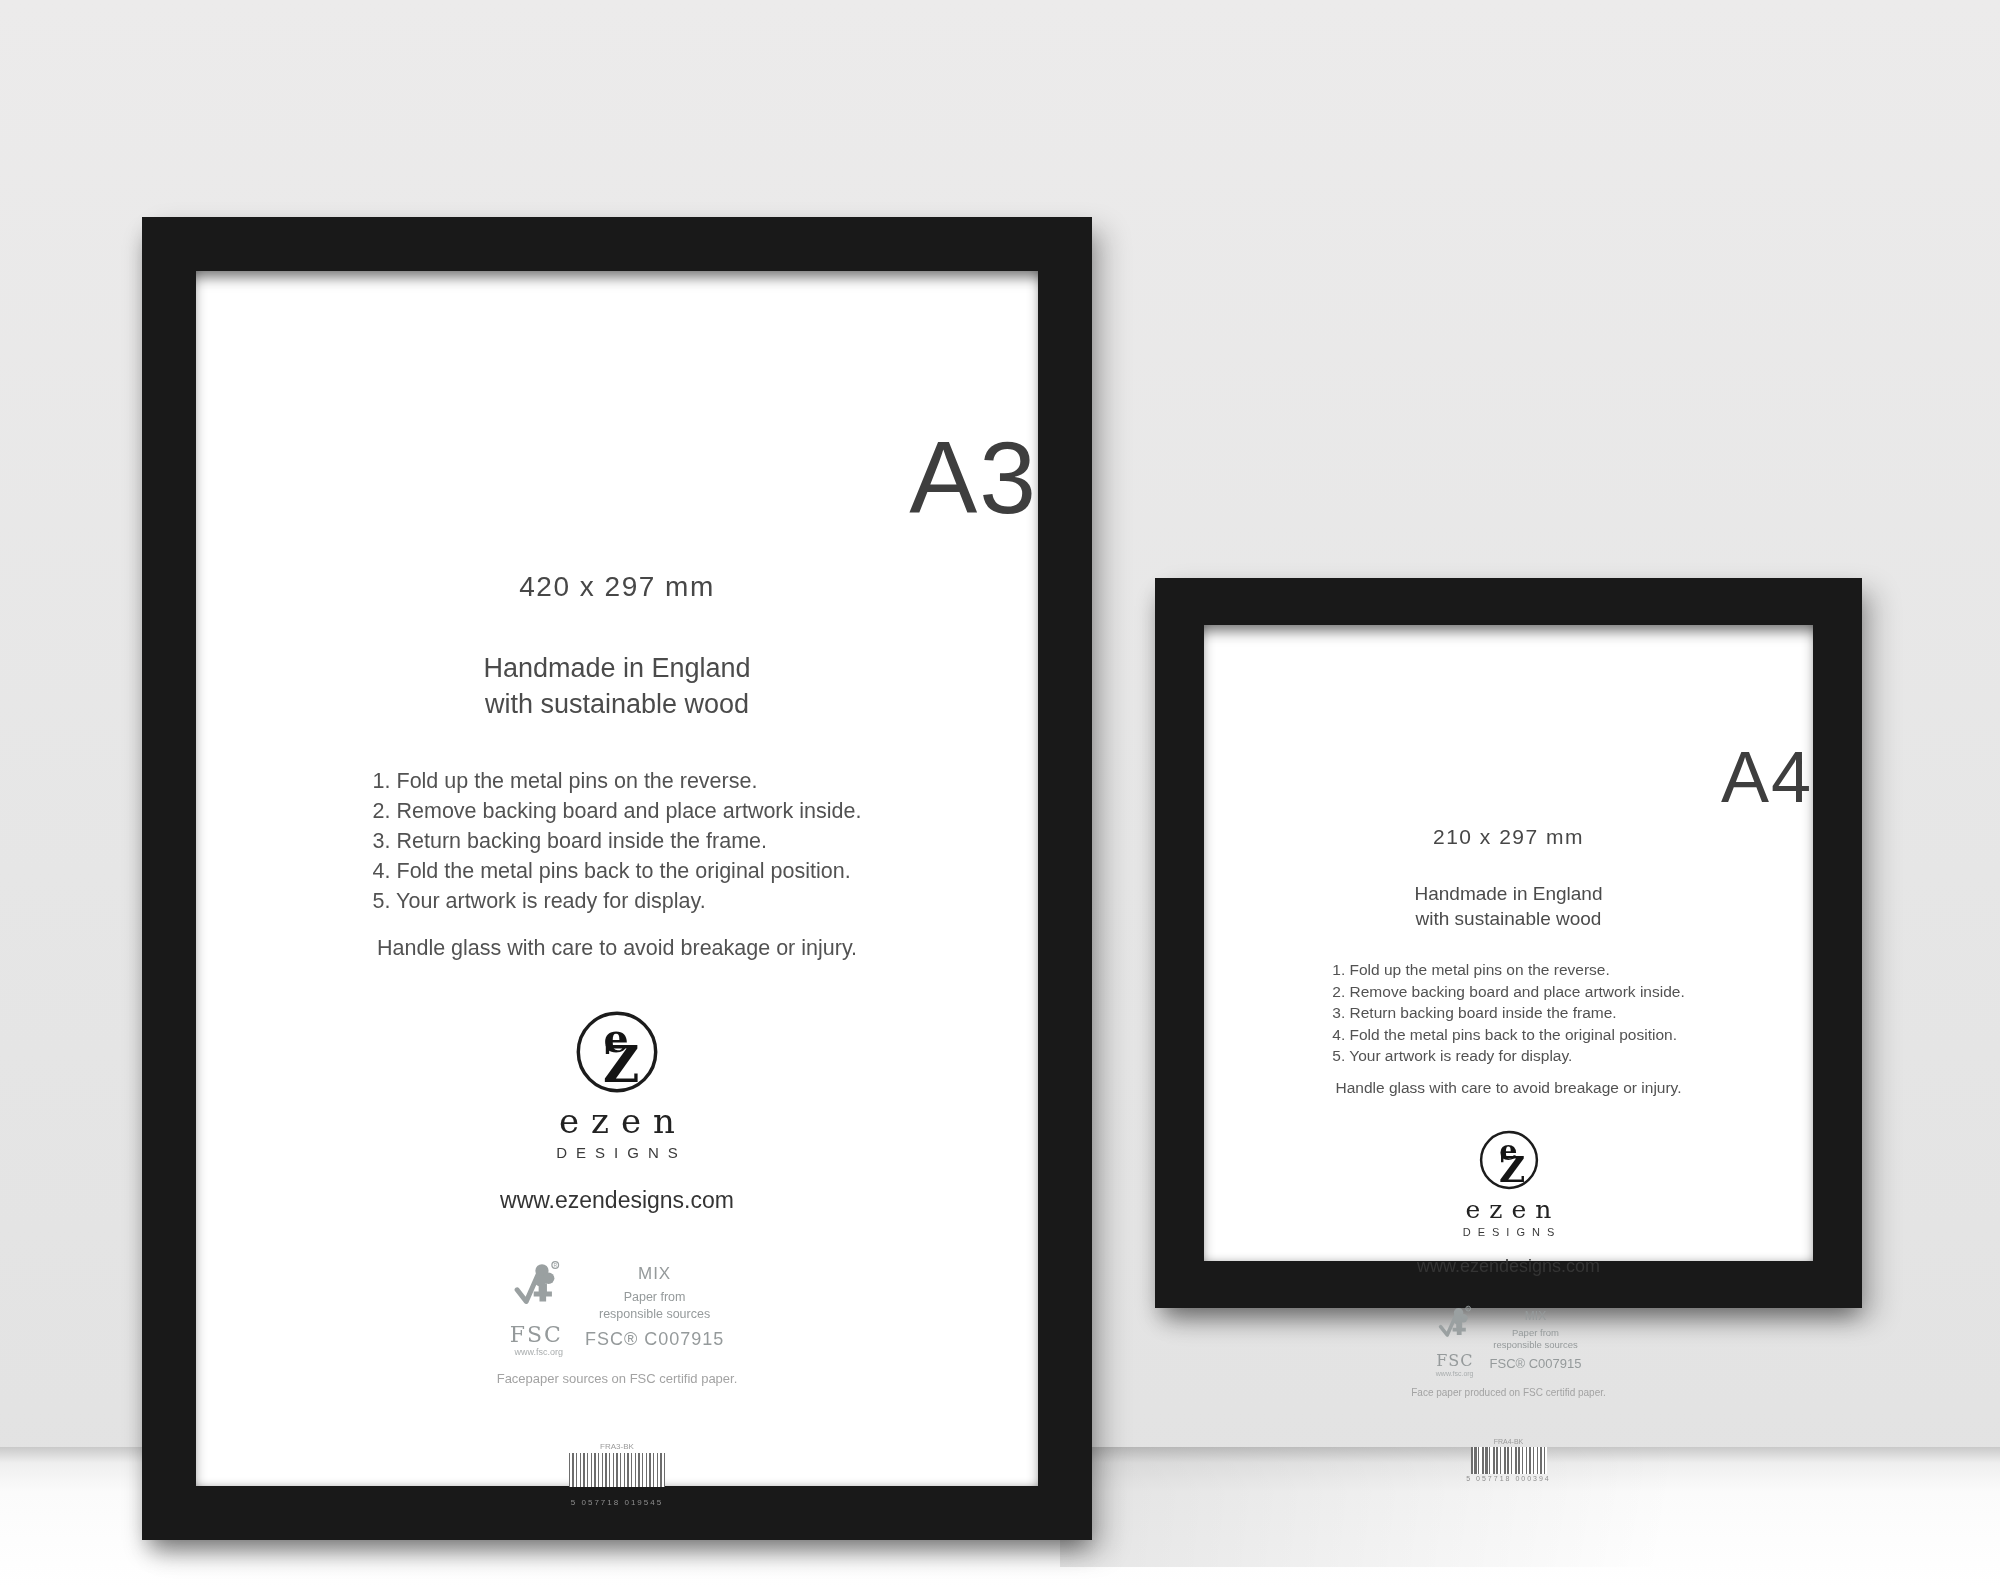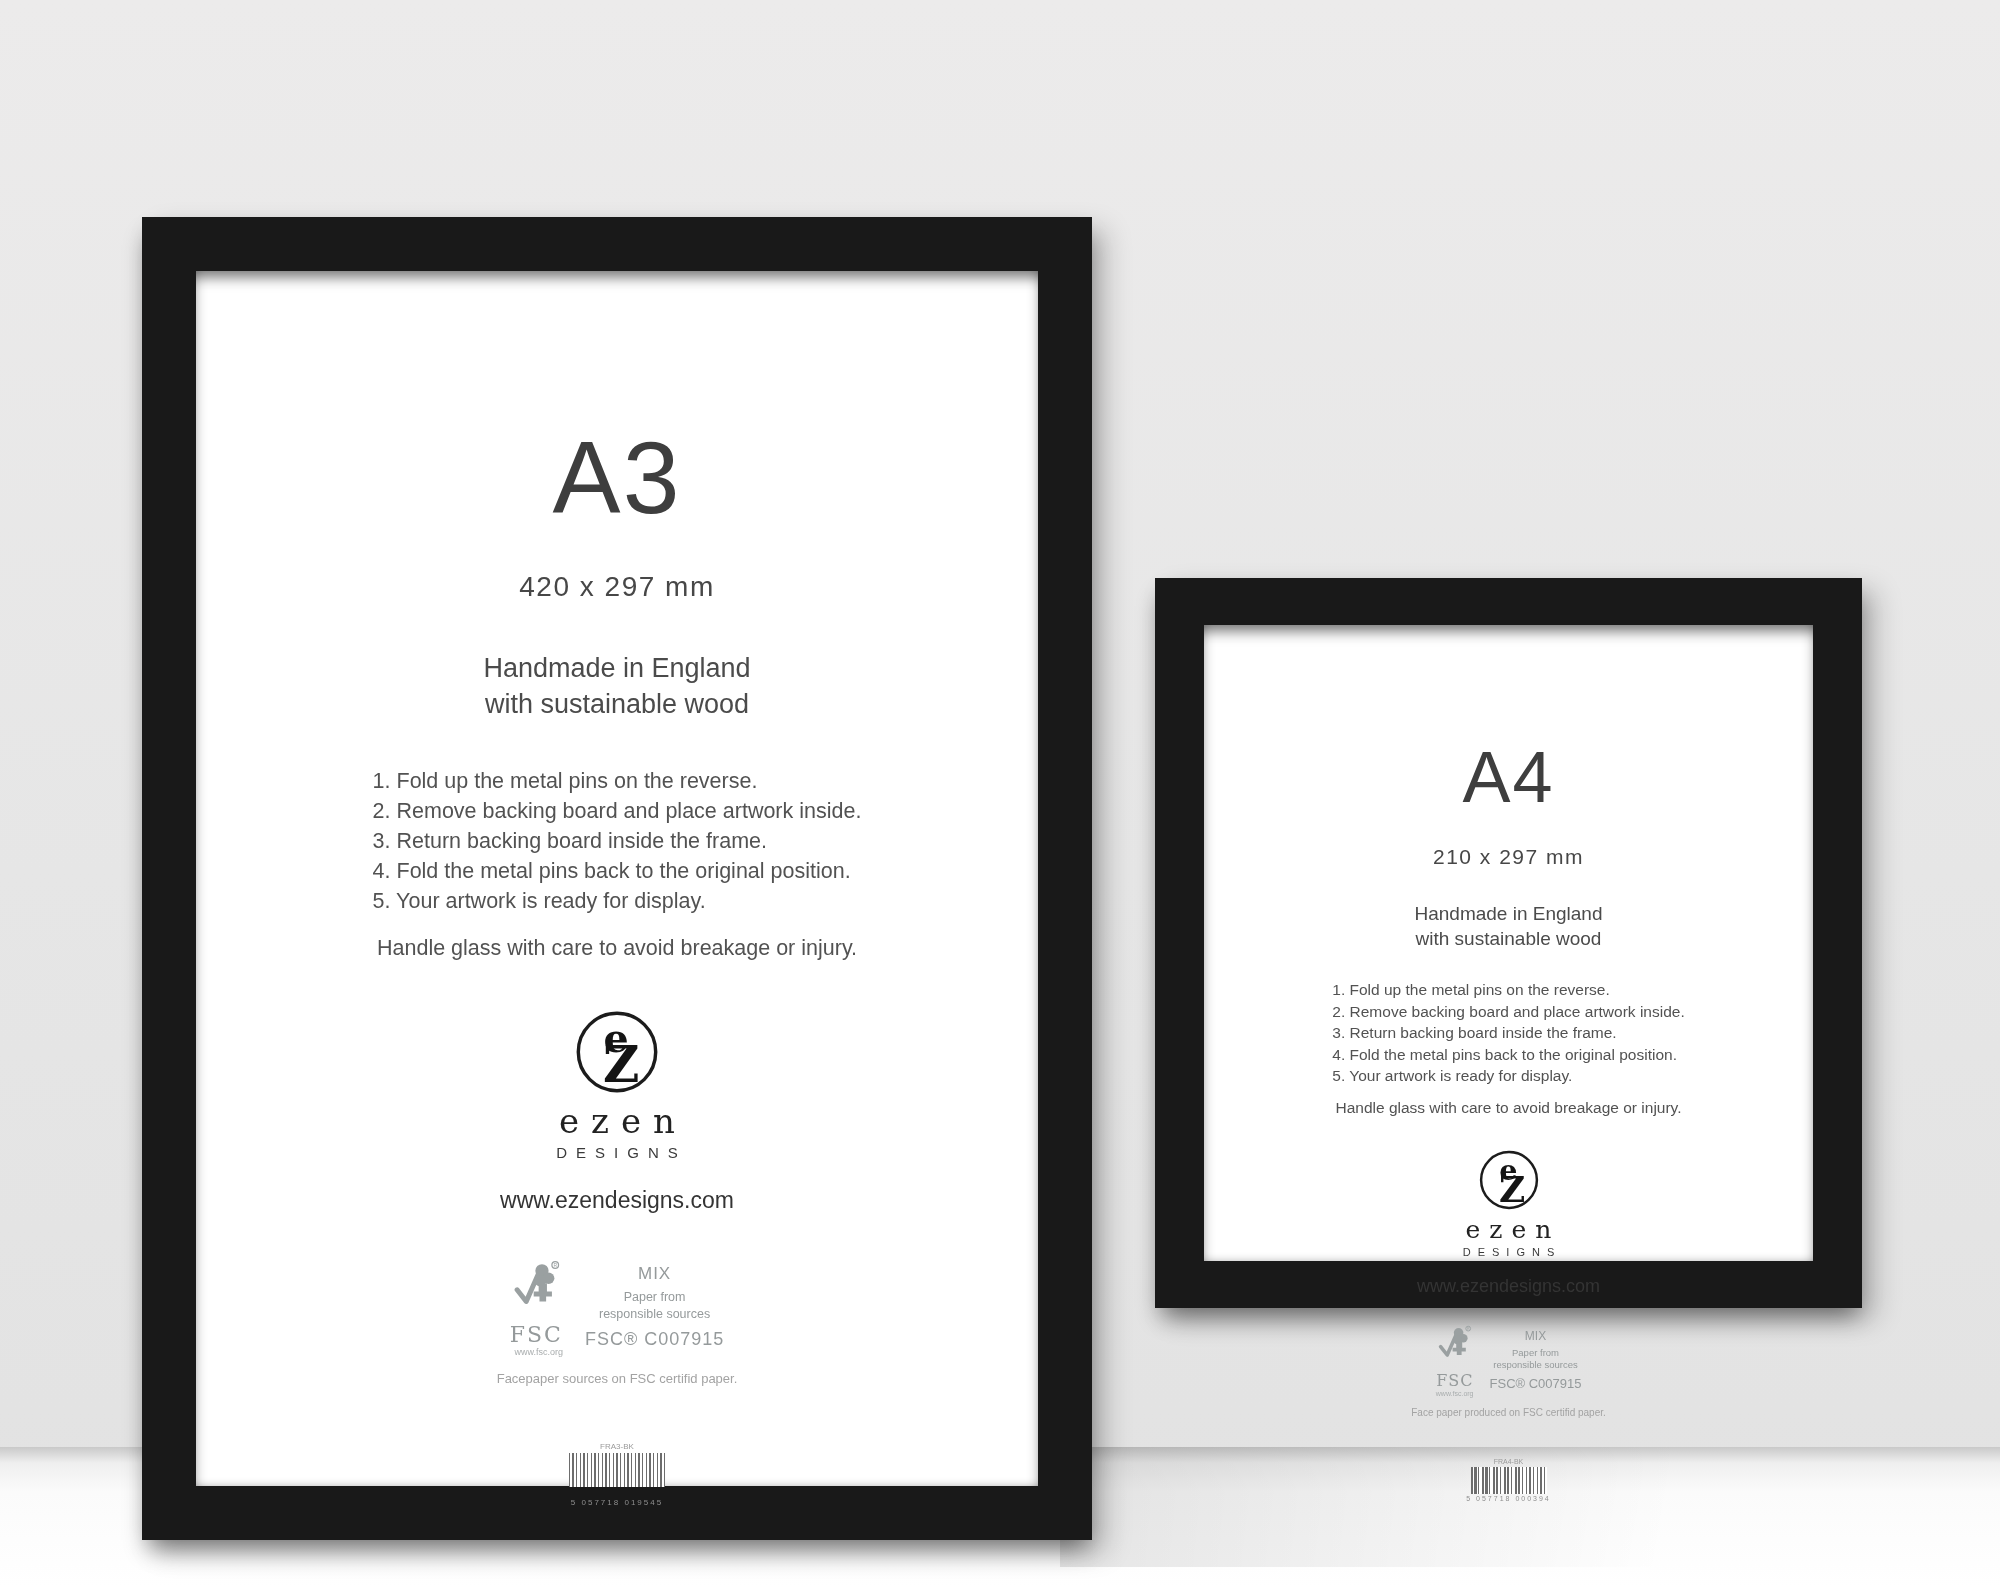--- a/index.html
+++ b/index.html
@@ -23,7 +23,7 @@
   .frame-a3 .paper{left:54px;top:54px;right:54px;bottom:54px;}
   .frame-a4 .paper{left:49px;top:47px;right:49px;bottom:47px;}
 
-  .size-title{font-weight:300;color:#3e3e3e;line-height:1;letter-spacing:2px;}
+  .size-title{font-weight:300;color:#3e3e3e;line-height:1;letter-spacing:2px;text-align:right;}
   .frame-a3 .size-title{font-size:102px;margin-top:156px;}
   .frame-a4 .size-title{font-size:72px;margin-top:116px;}
 

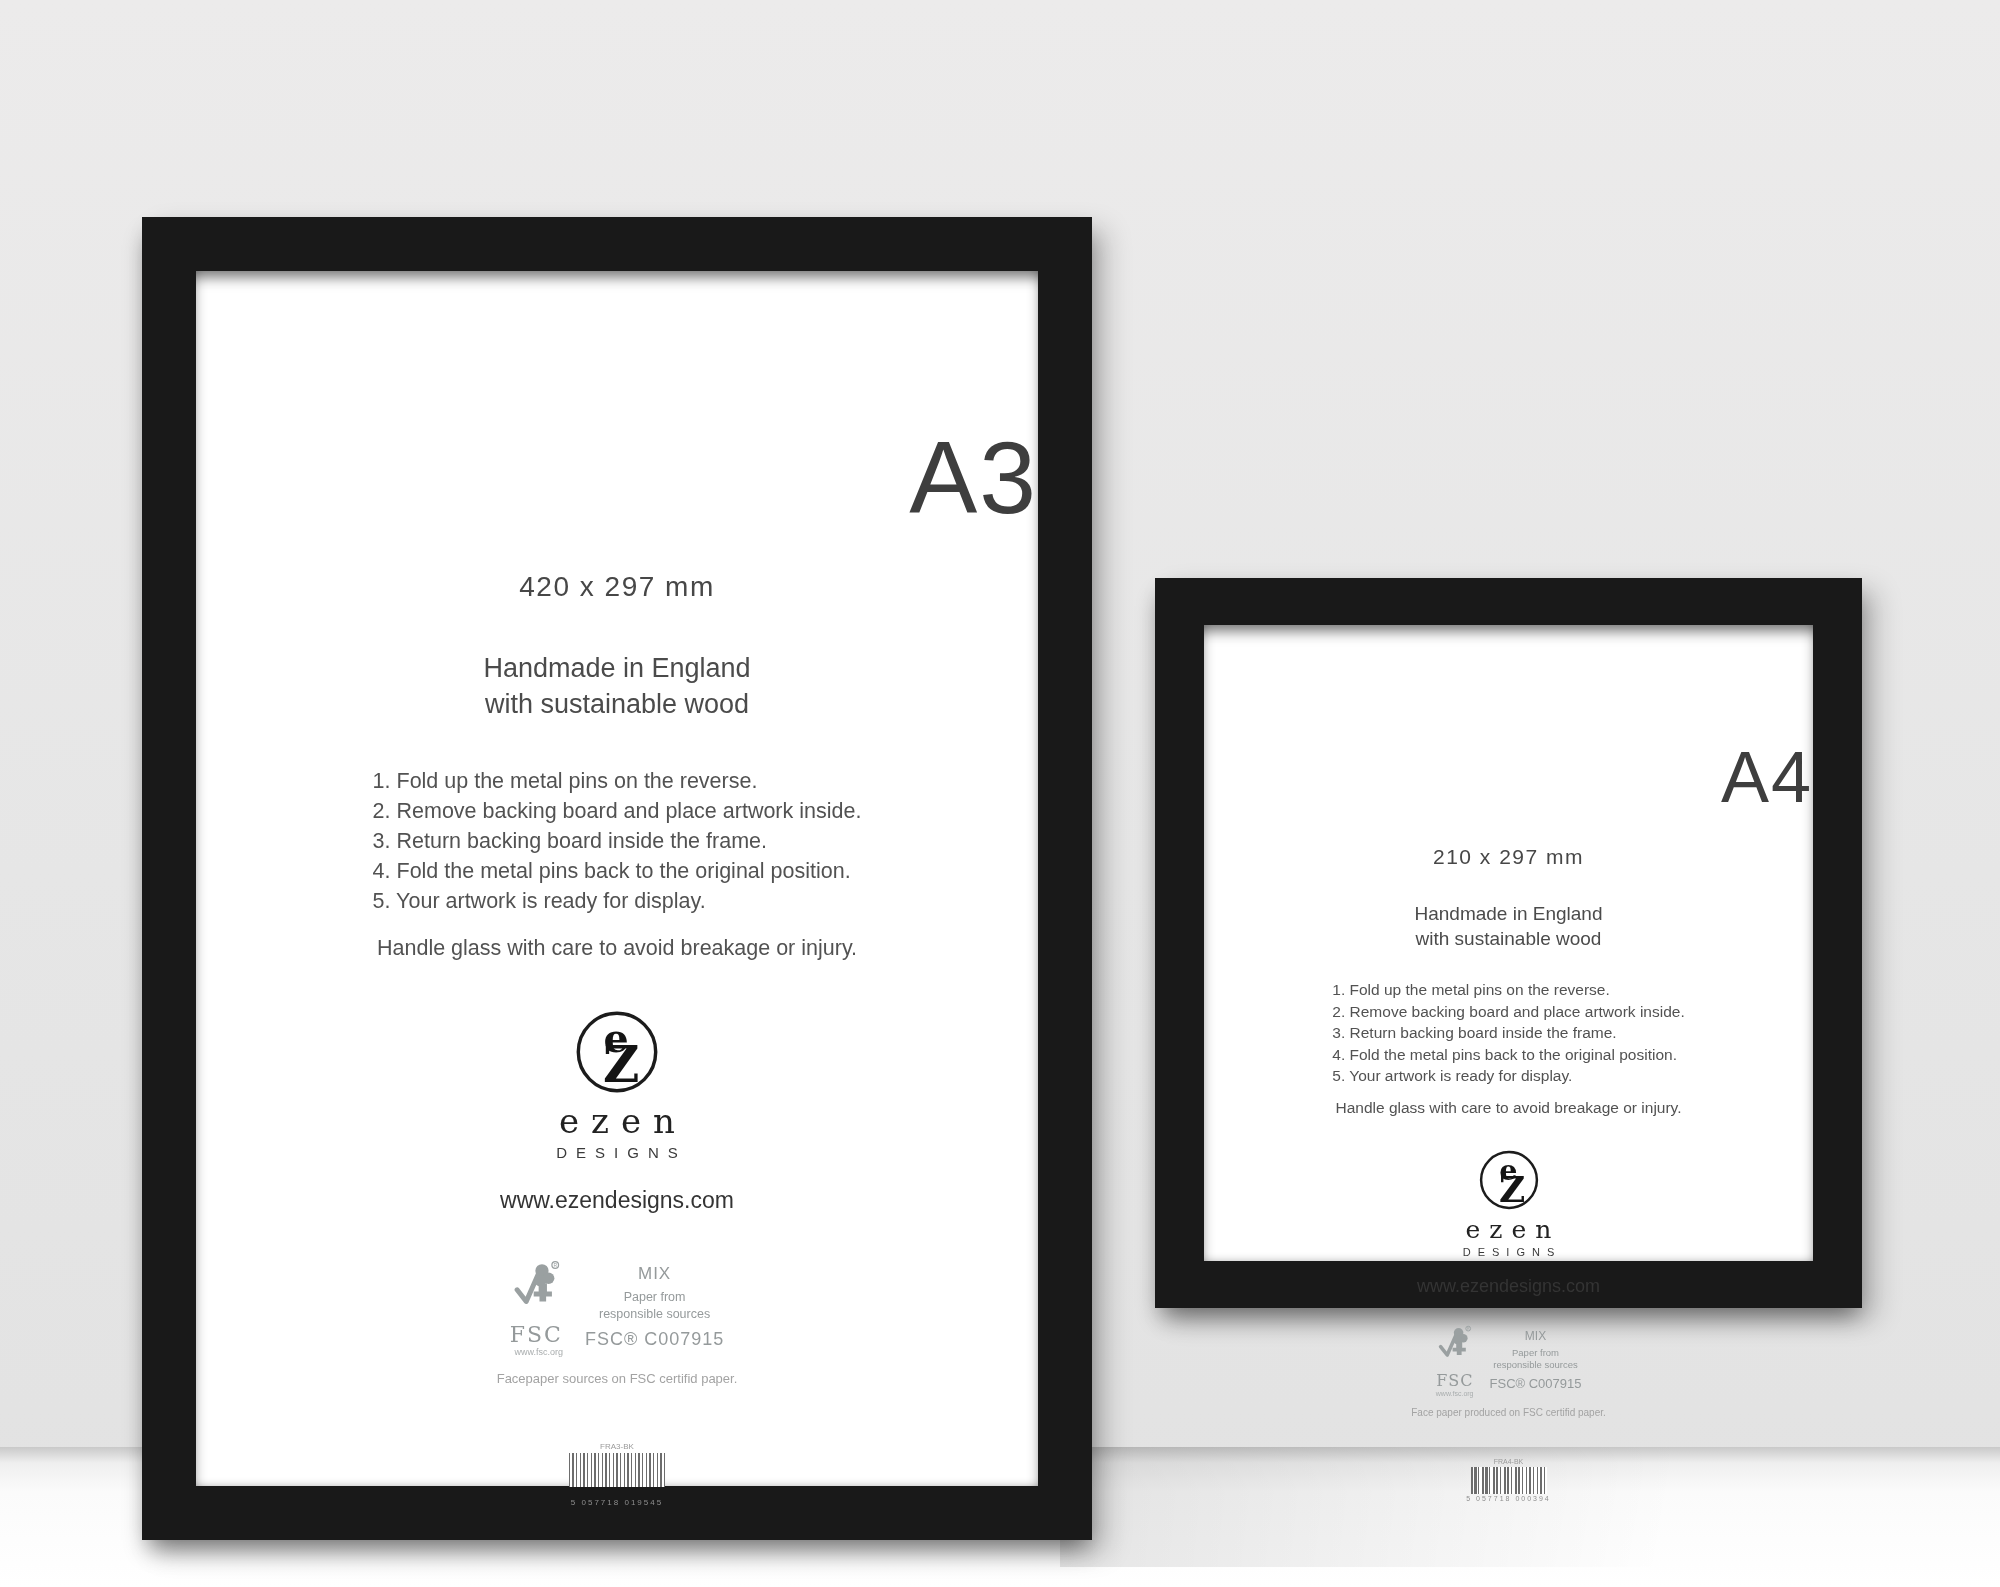--- a/index.html
+++ b/index.html
@@ -29,7 +29,7 @@
 
   .dims{color:#474747;letter-spacing:1.5px;}
   .frame-a3 .dims{font-size:28px;margin-top:42px;}
-  .frame-a4 .dims{font-size:21px;margin-top:32px;}
+  .frame-a4 .dims{font-size:21px;margin-top:12px;}
 
   .origin{color:#4b4b4b;line-height:1.32;}
   .frame-a3 .origin{font-size:27px;margin-top:48px;}

